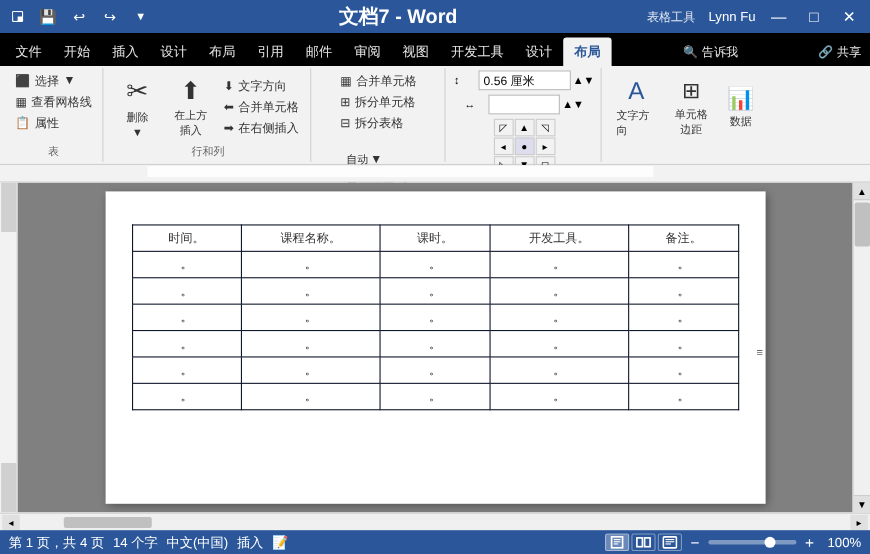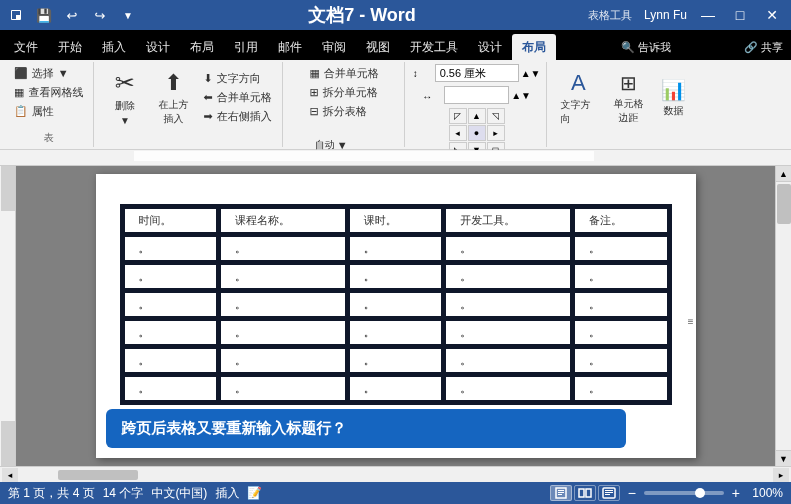--- a/index.html
+++ b/index.html
@@ -361,6 +361,7 @@
           </div>
         </div>
       </div>
+      <div class="ribbon-group-label">行和列</div>
     </div>
 
     <div class="ribbon-group" style="min-width:120px;">

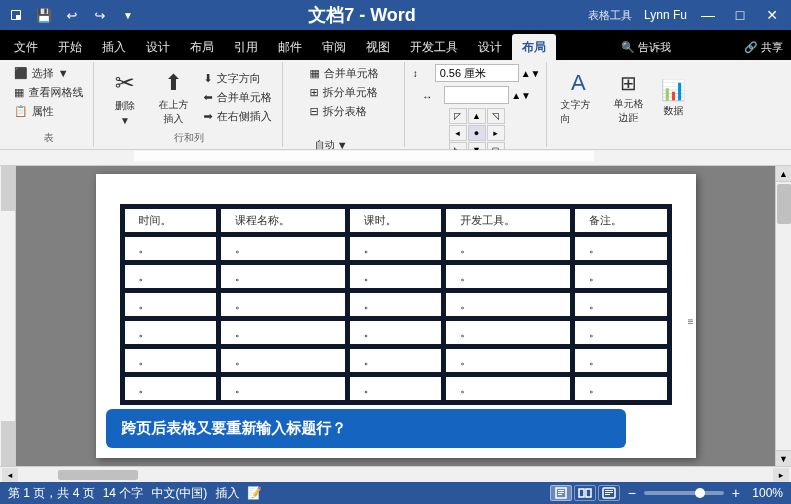--- a/index.html
+++ b/index.html
@@ -192,10 +192,11 @@
       font-size: 11px;
     }
     .doc-table td {
-      border: 5px solid #0f172a;
-      padding: 4px 14px;
+      border: 1px solid #0f172a;
+      padding: 4px 4px;
       height: 20px;
       min-width: 50px;
+      text-align: center;
     }
     .doc-table td.header-cell {
       font-size: 11px;

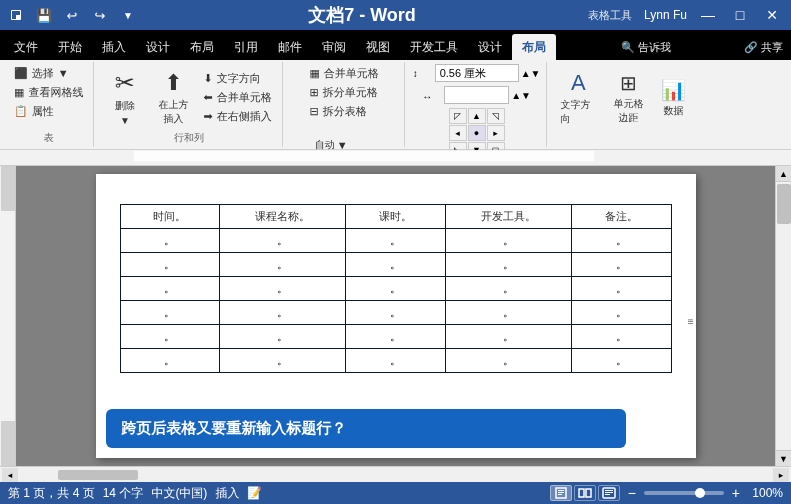--- a/index.html
+++ b/index.html
@@ -517,9 +517,6 @@
             </tbody>
           </table>
 
-          <div id="tooltip-popup" style="position:absolute; bottom:10px; left:10px; right:70px; background:#1565c0; color:white; padding:10px 16px; border-radius:6px; font-size:15px; font-weight:bold; white-space:nowrap;">
-            <span>跨页后表格又要重新输入标题行？</span>
-          </div>
 
         </div>
       </div>

